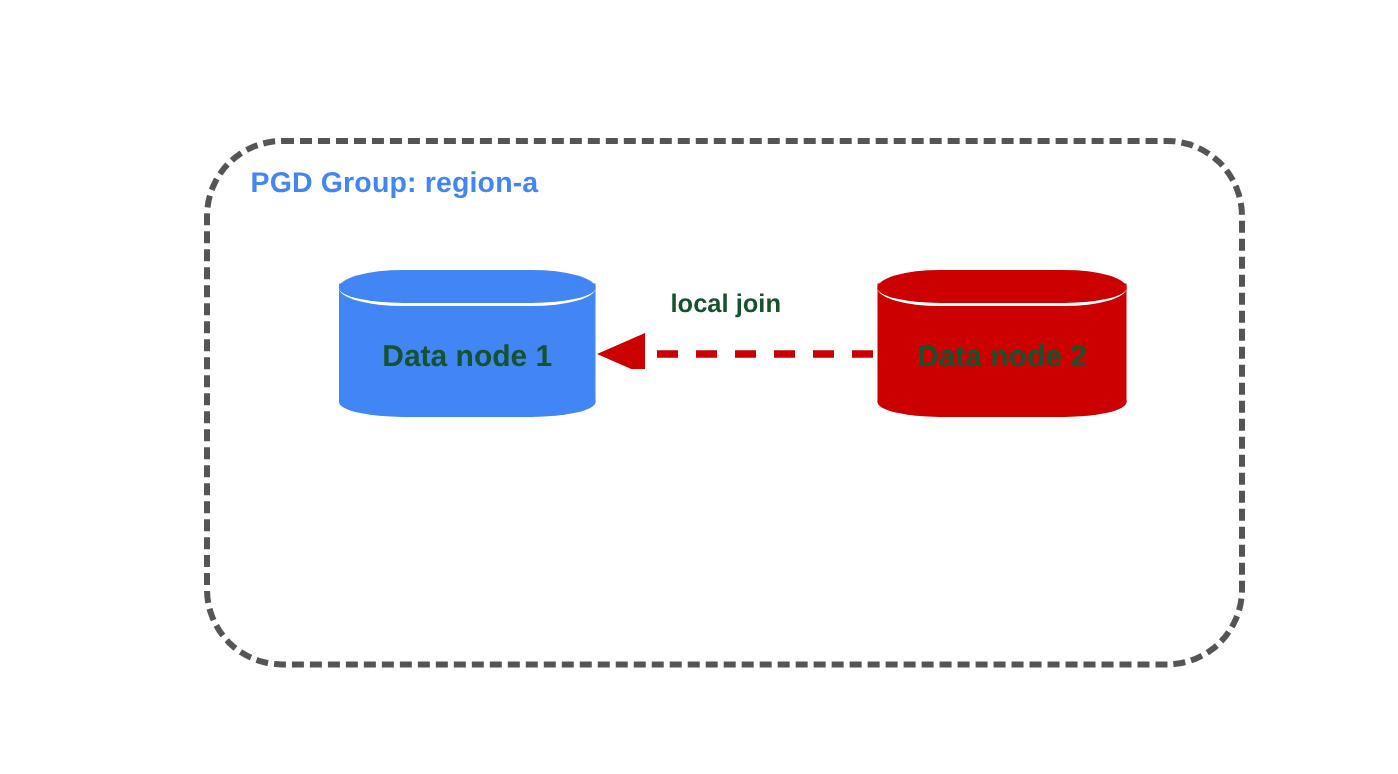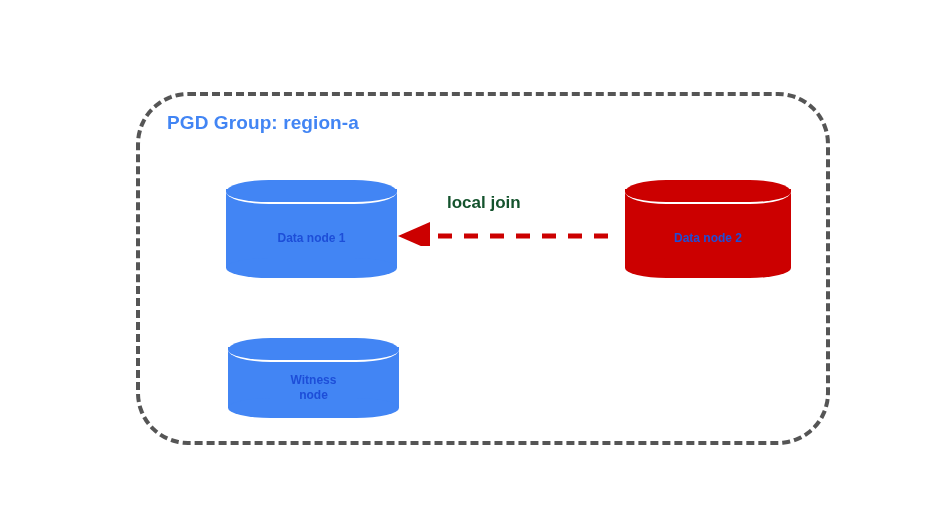--- a/index.html
+++ b/index.html
@@ -88,8 +88,8 @@
     align-items: center;
     justify-content: center;
     text-align: center;
-    color: #1d4ed8;
-    font-size: 12px;
+    color: #14532d;
+    font-size: 20px;
     font-weight: bold;
     line-height: 1.25;
     white-space: pre-line;

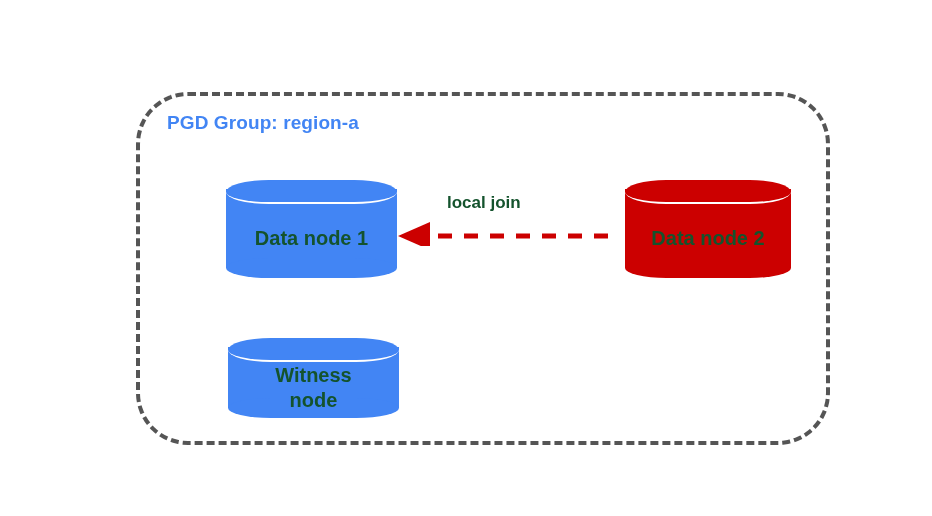--- a/index.html
+++ b/index.html
@@ -113,7 +113,7 @@
     --fill: #4285F4;
   }
   #node-data-2 {
-    left: 625px;
+    left: 585px;
     top: 180px;
     width: 166px;
     height: 98px;

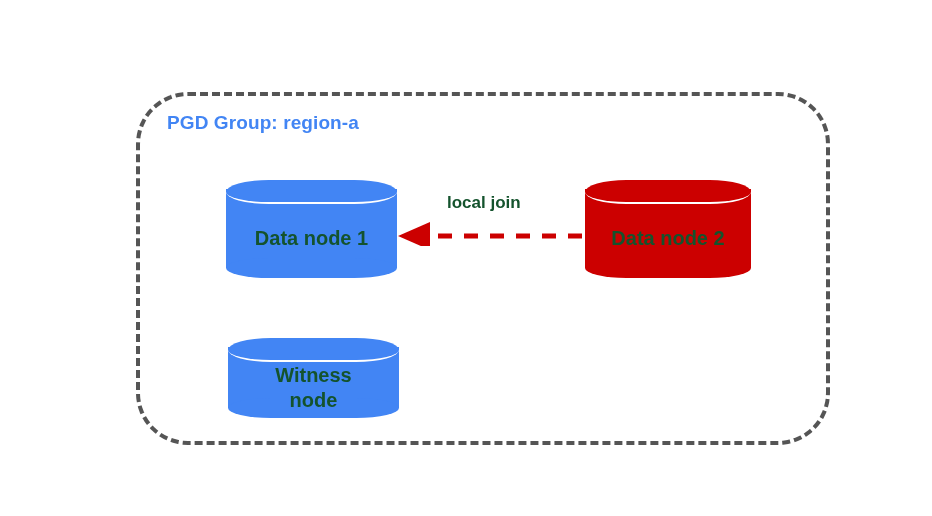--- a/index.html
+++ b/index.html
@@ -157,13 +157,6 @@
     <div class="cyl-label">Data node 1</div>
   </div>
 
-  <div class="cylinder" id="node-witness">
-    <div class="cyl-body"></div>
-    <div class="cyl-bottom"></div>
-    <div class="cyl-top"></div>
-    <div class="cyl-label">Witness
-node</div>
-  </div>
 
   <div class="cylinder" id="node-data-2">
     <div class="cyl-body"></div>

